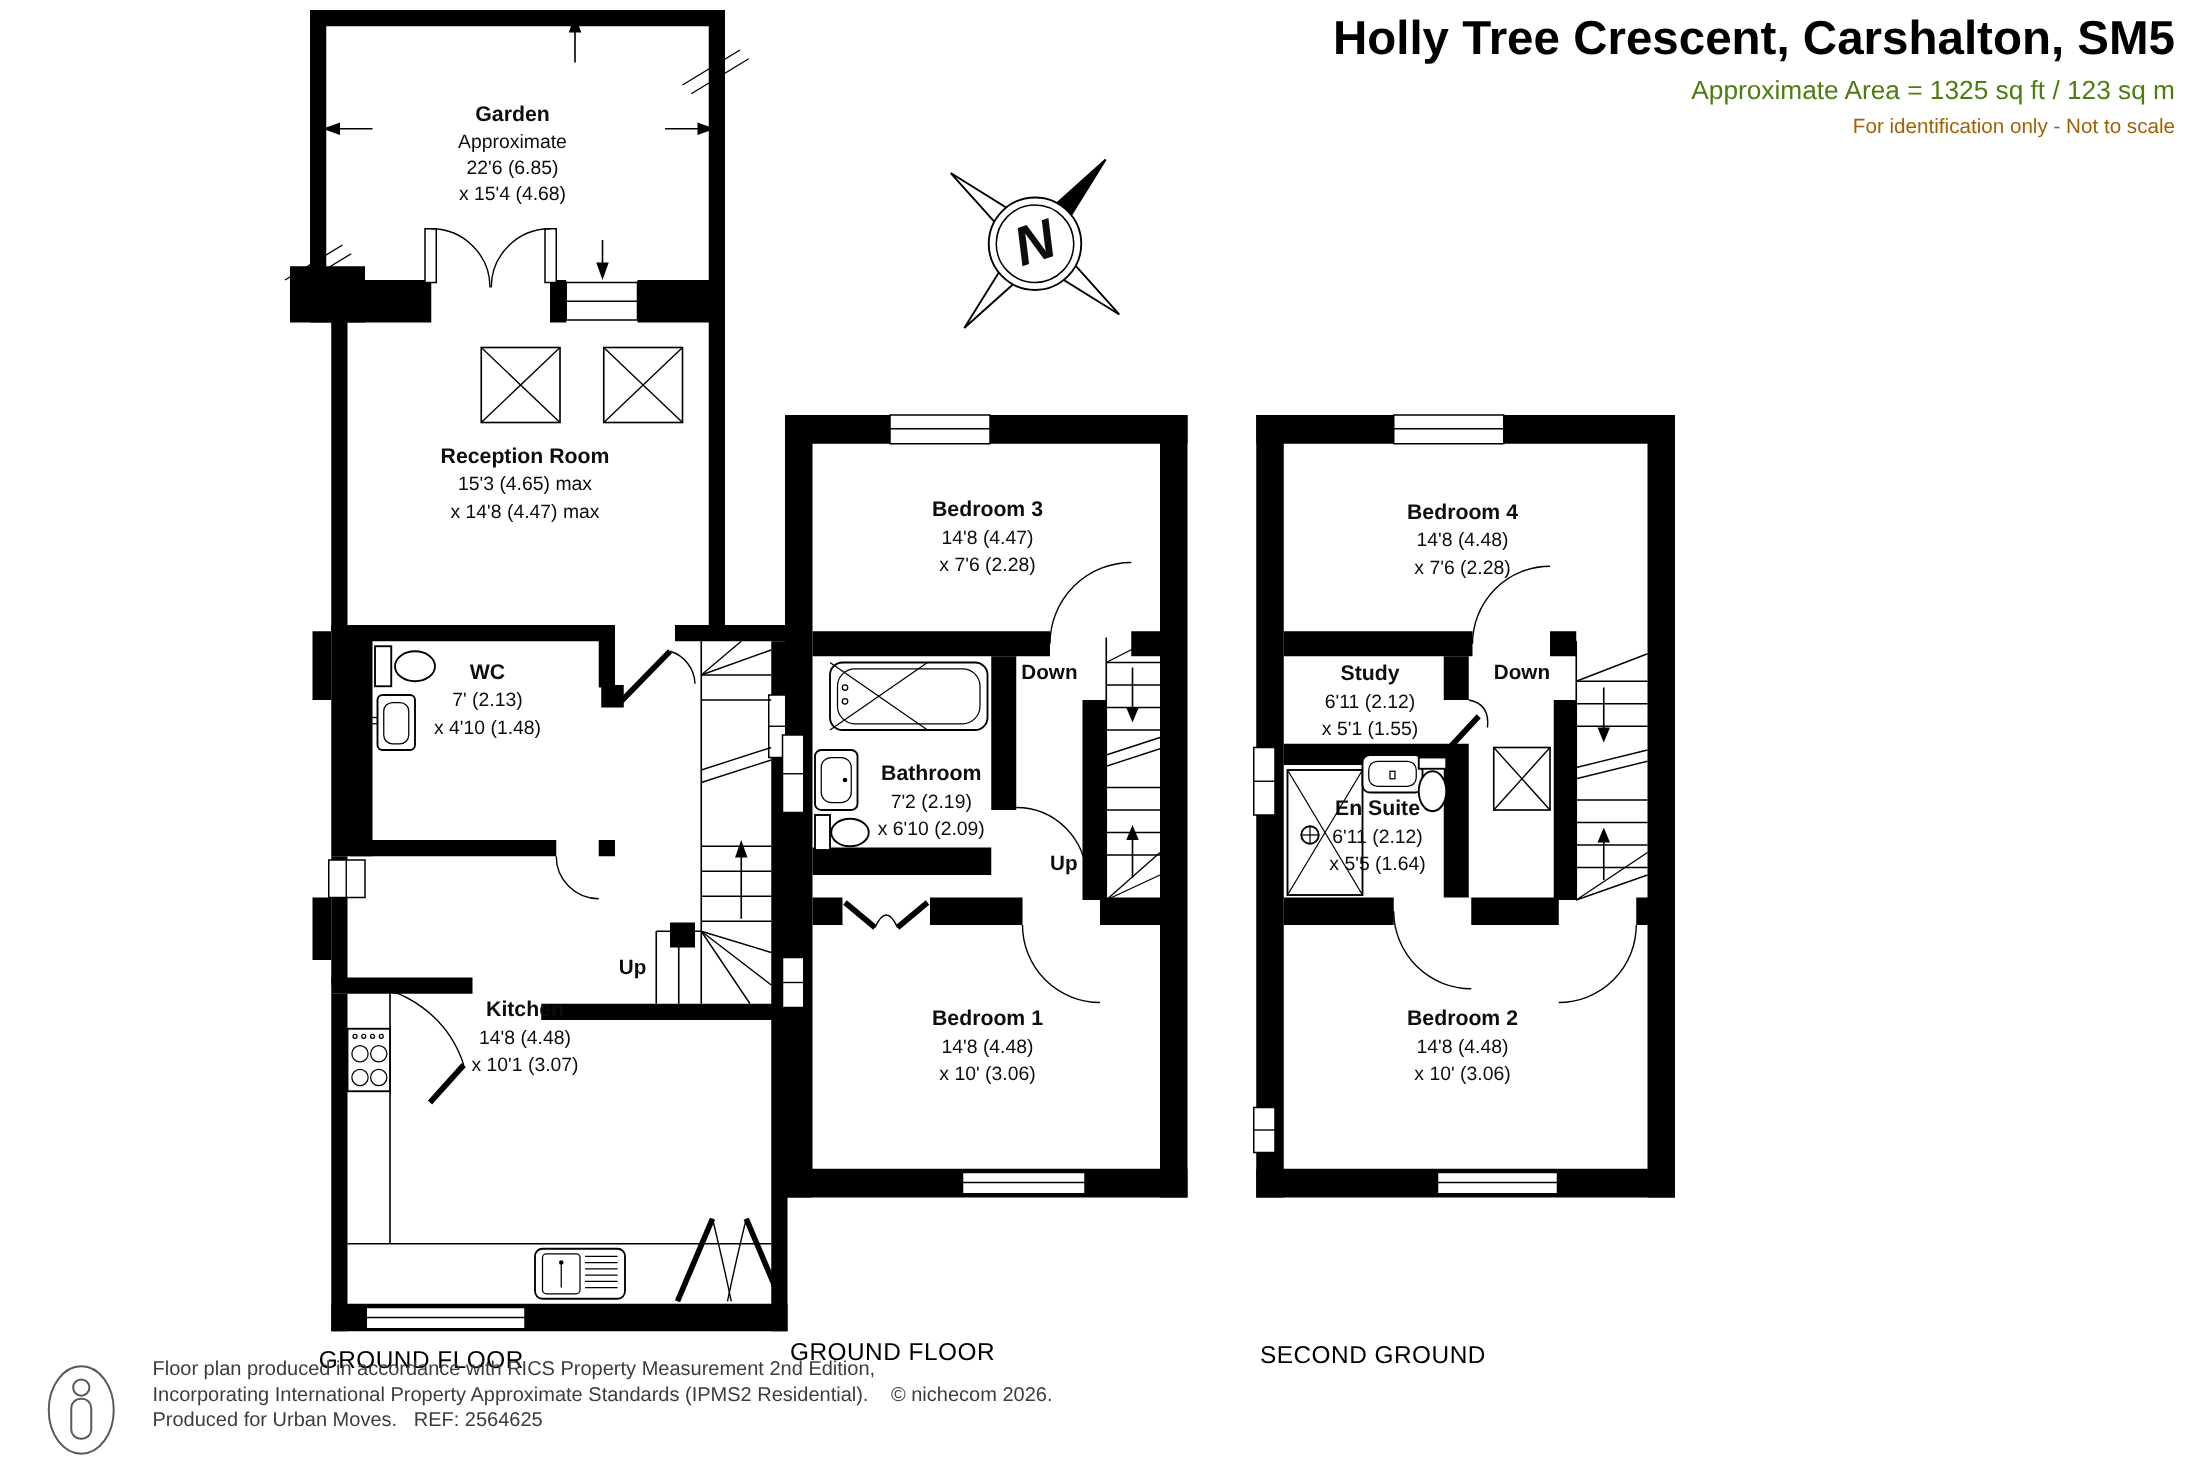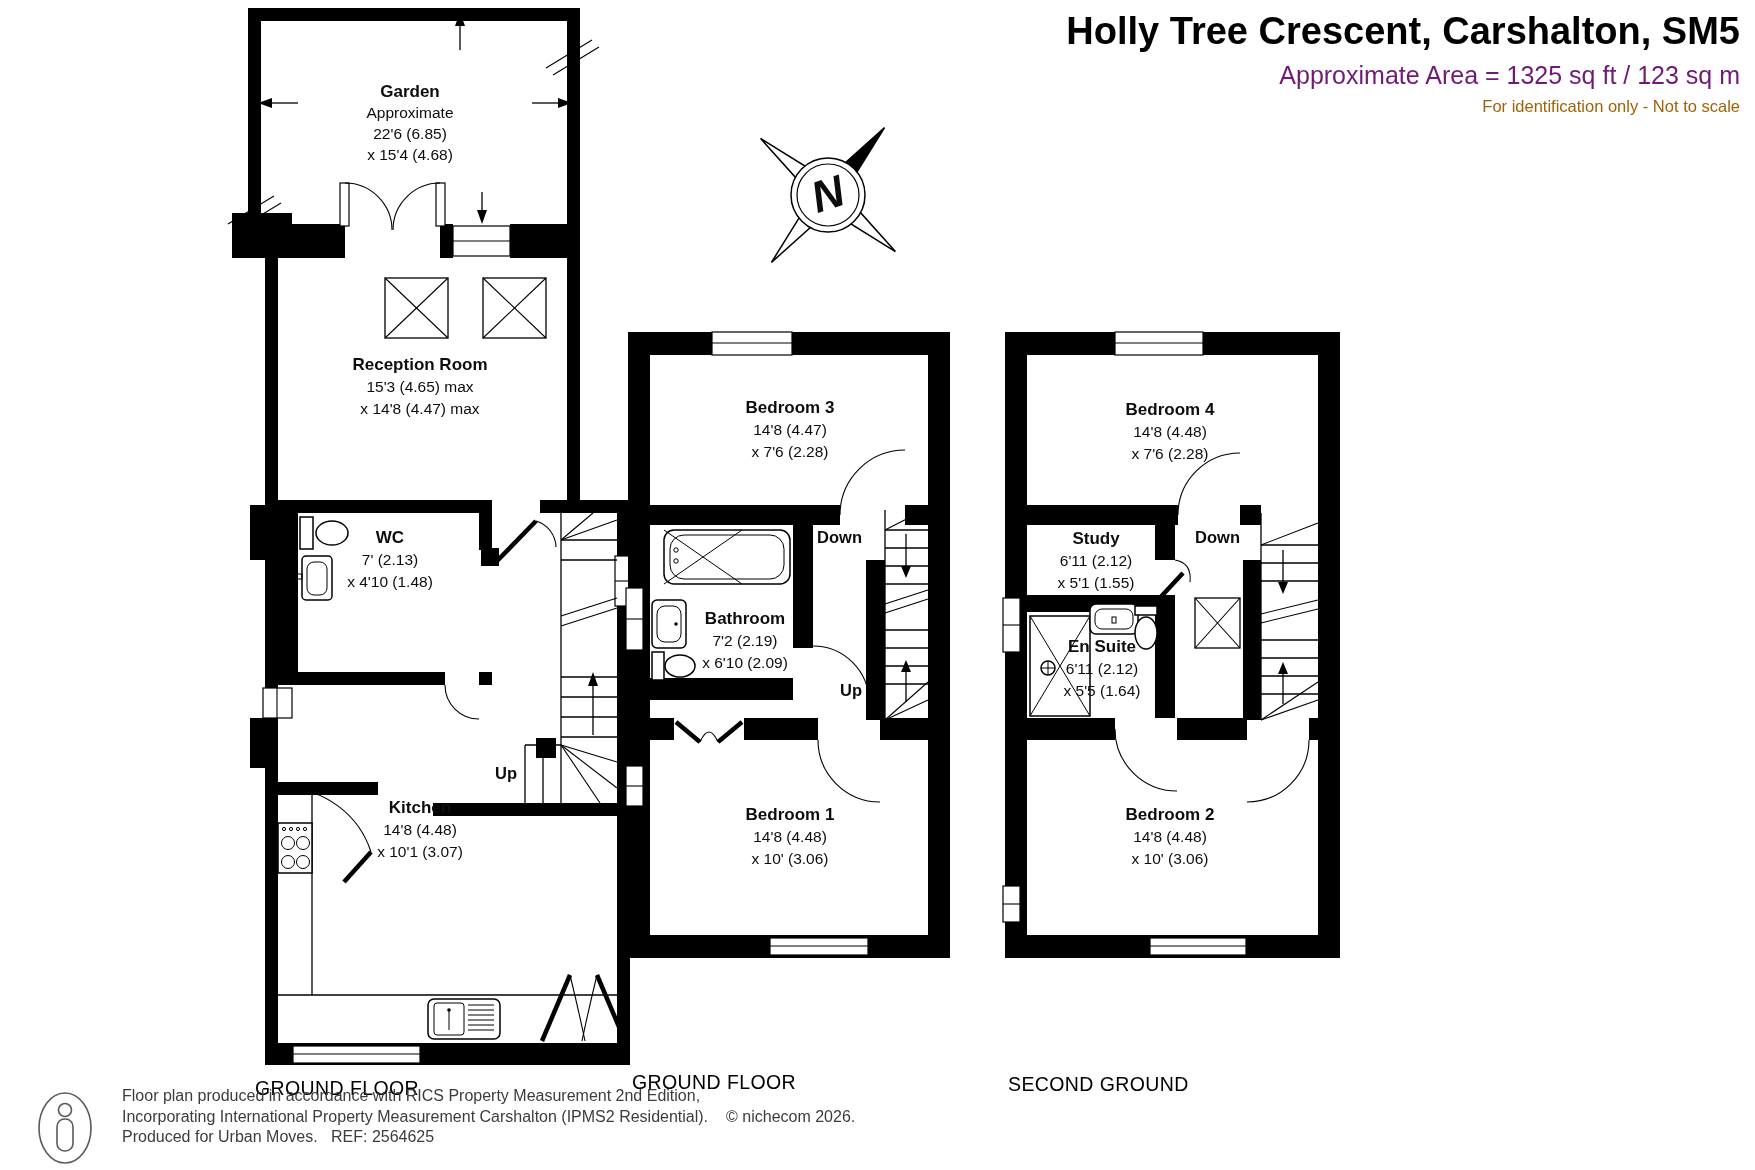--- a/index.html
+++ b/index.html
@@ -8,7 +8,7 @@
   
   .hdr{position:absolute;top:10px;right:15px;text-align:right;}
   .hdr .title{font-weight:700;font-size:38px;line-height:42px;color:#000;text-align:center;}
-  .hdr .area{font-size:25px;margin-top:9px;color:#701a75;}
+  .hdr .area{font-size:21px;margin-top:9px;color:#4d7c0f;}
   .hdr .disc{font-size:16.5px;margin-top:7px;color:#a16207;}
   
   .floor-label{position:absolute;font-weight:400;font-size:19.5px;letter-spacing:.4px;color:#000;}

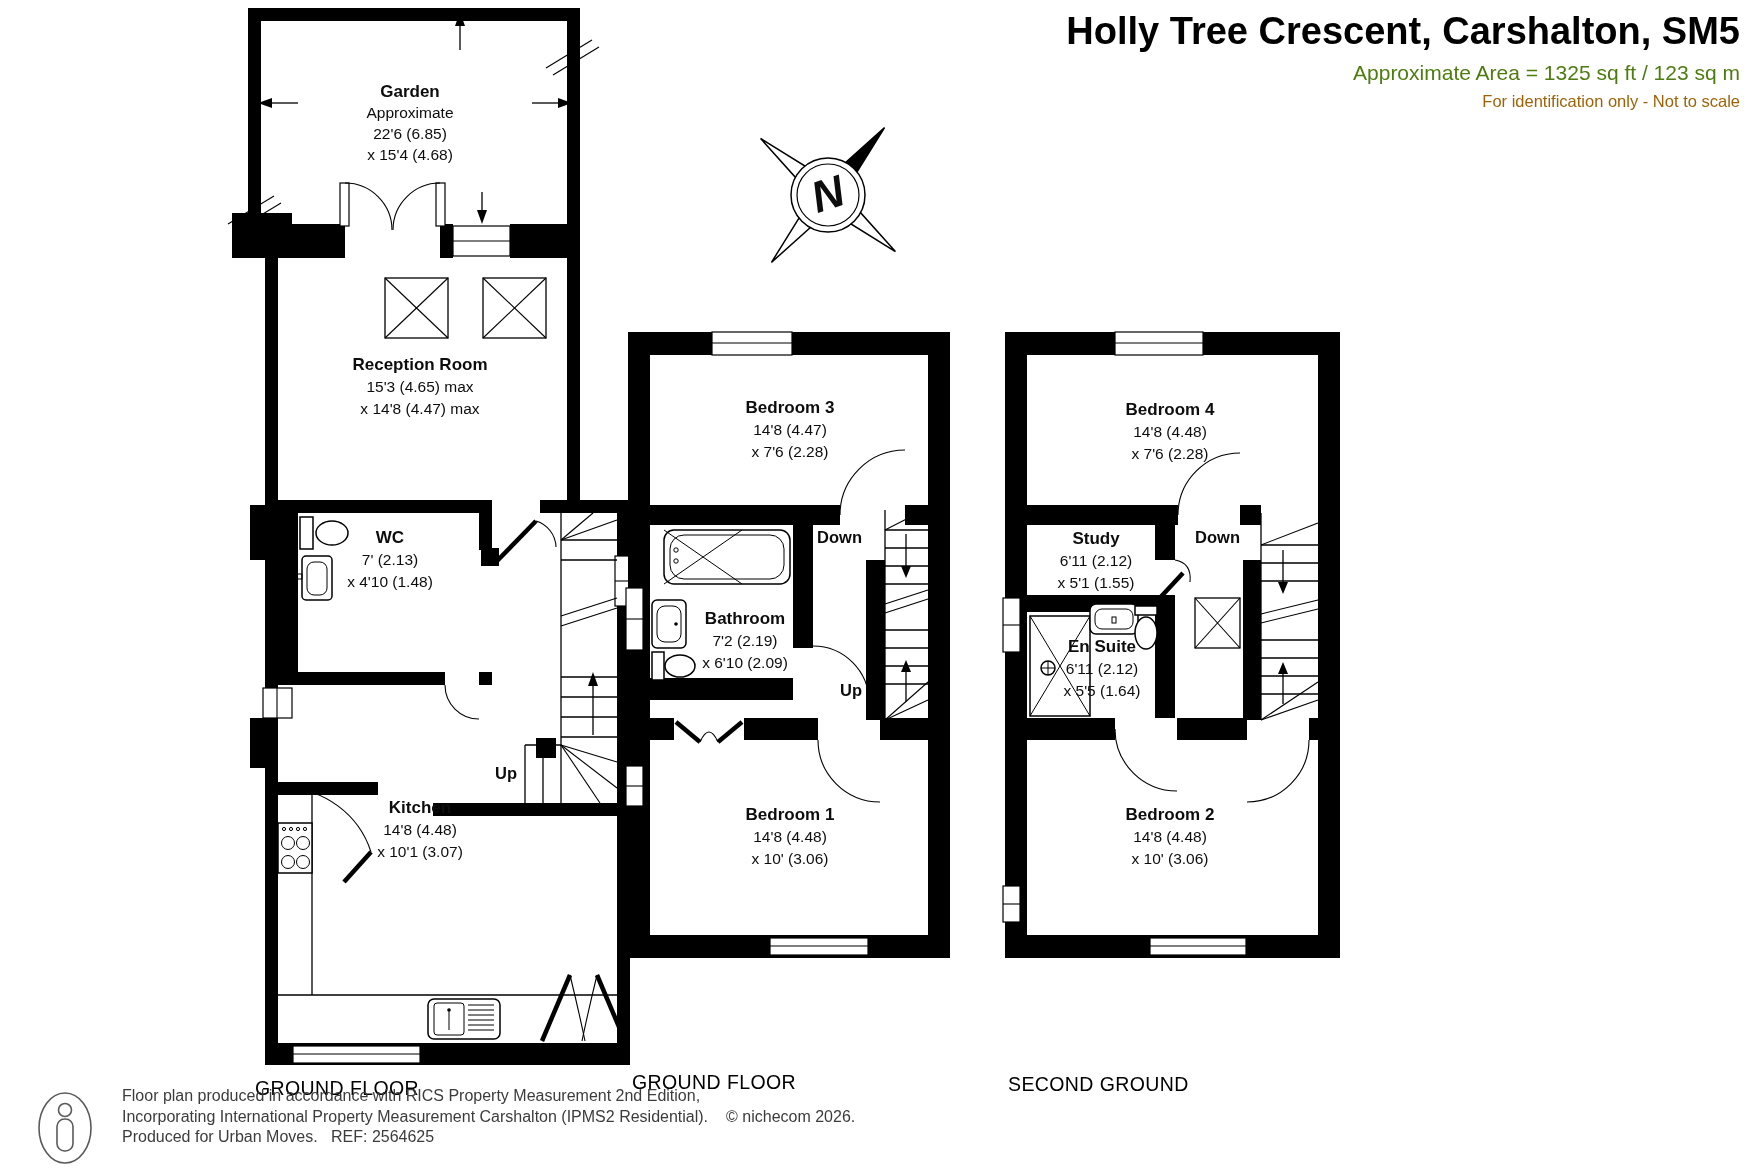--- a/index.html
+++ b/index.html
@@ -423,7 +423,7 @@
   <div class="ft-text">
     <div class="ft-line">Floor plan produced in accordance with RICS Property Measurement 2nd Edition,</div>
     <div style="display:flex;">
-      <span class="ft-line">Incorporating International Property Measurement Carshalton (IPMS2 Residential).</span>
+      <span class="ft-line">Incorporating International Property Approximate Standards (IPMS2 Residential).</span>
       <span class="ft-line ft-copy">© nichecom 2026.</span>
     </div>
     <div class="ft-line">Produced for Urban Moves.   REF: 2564625</div>

